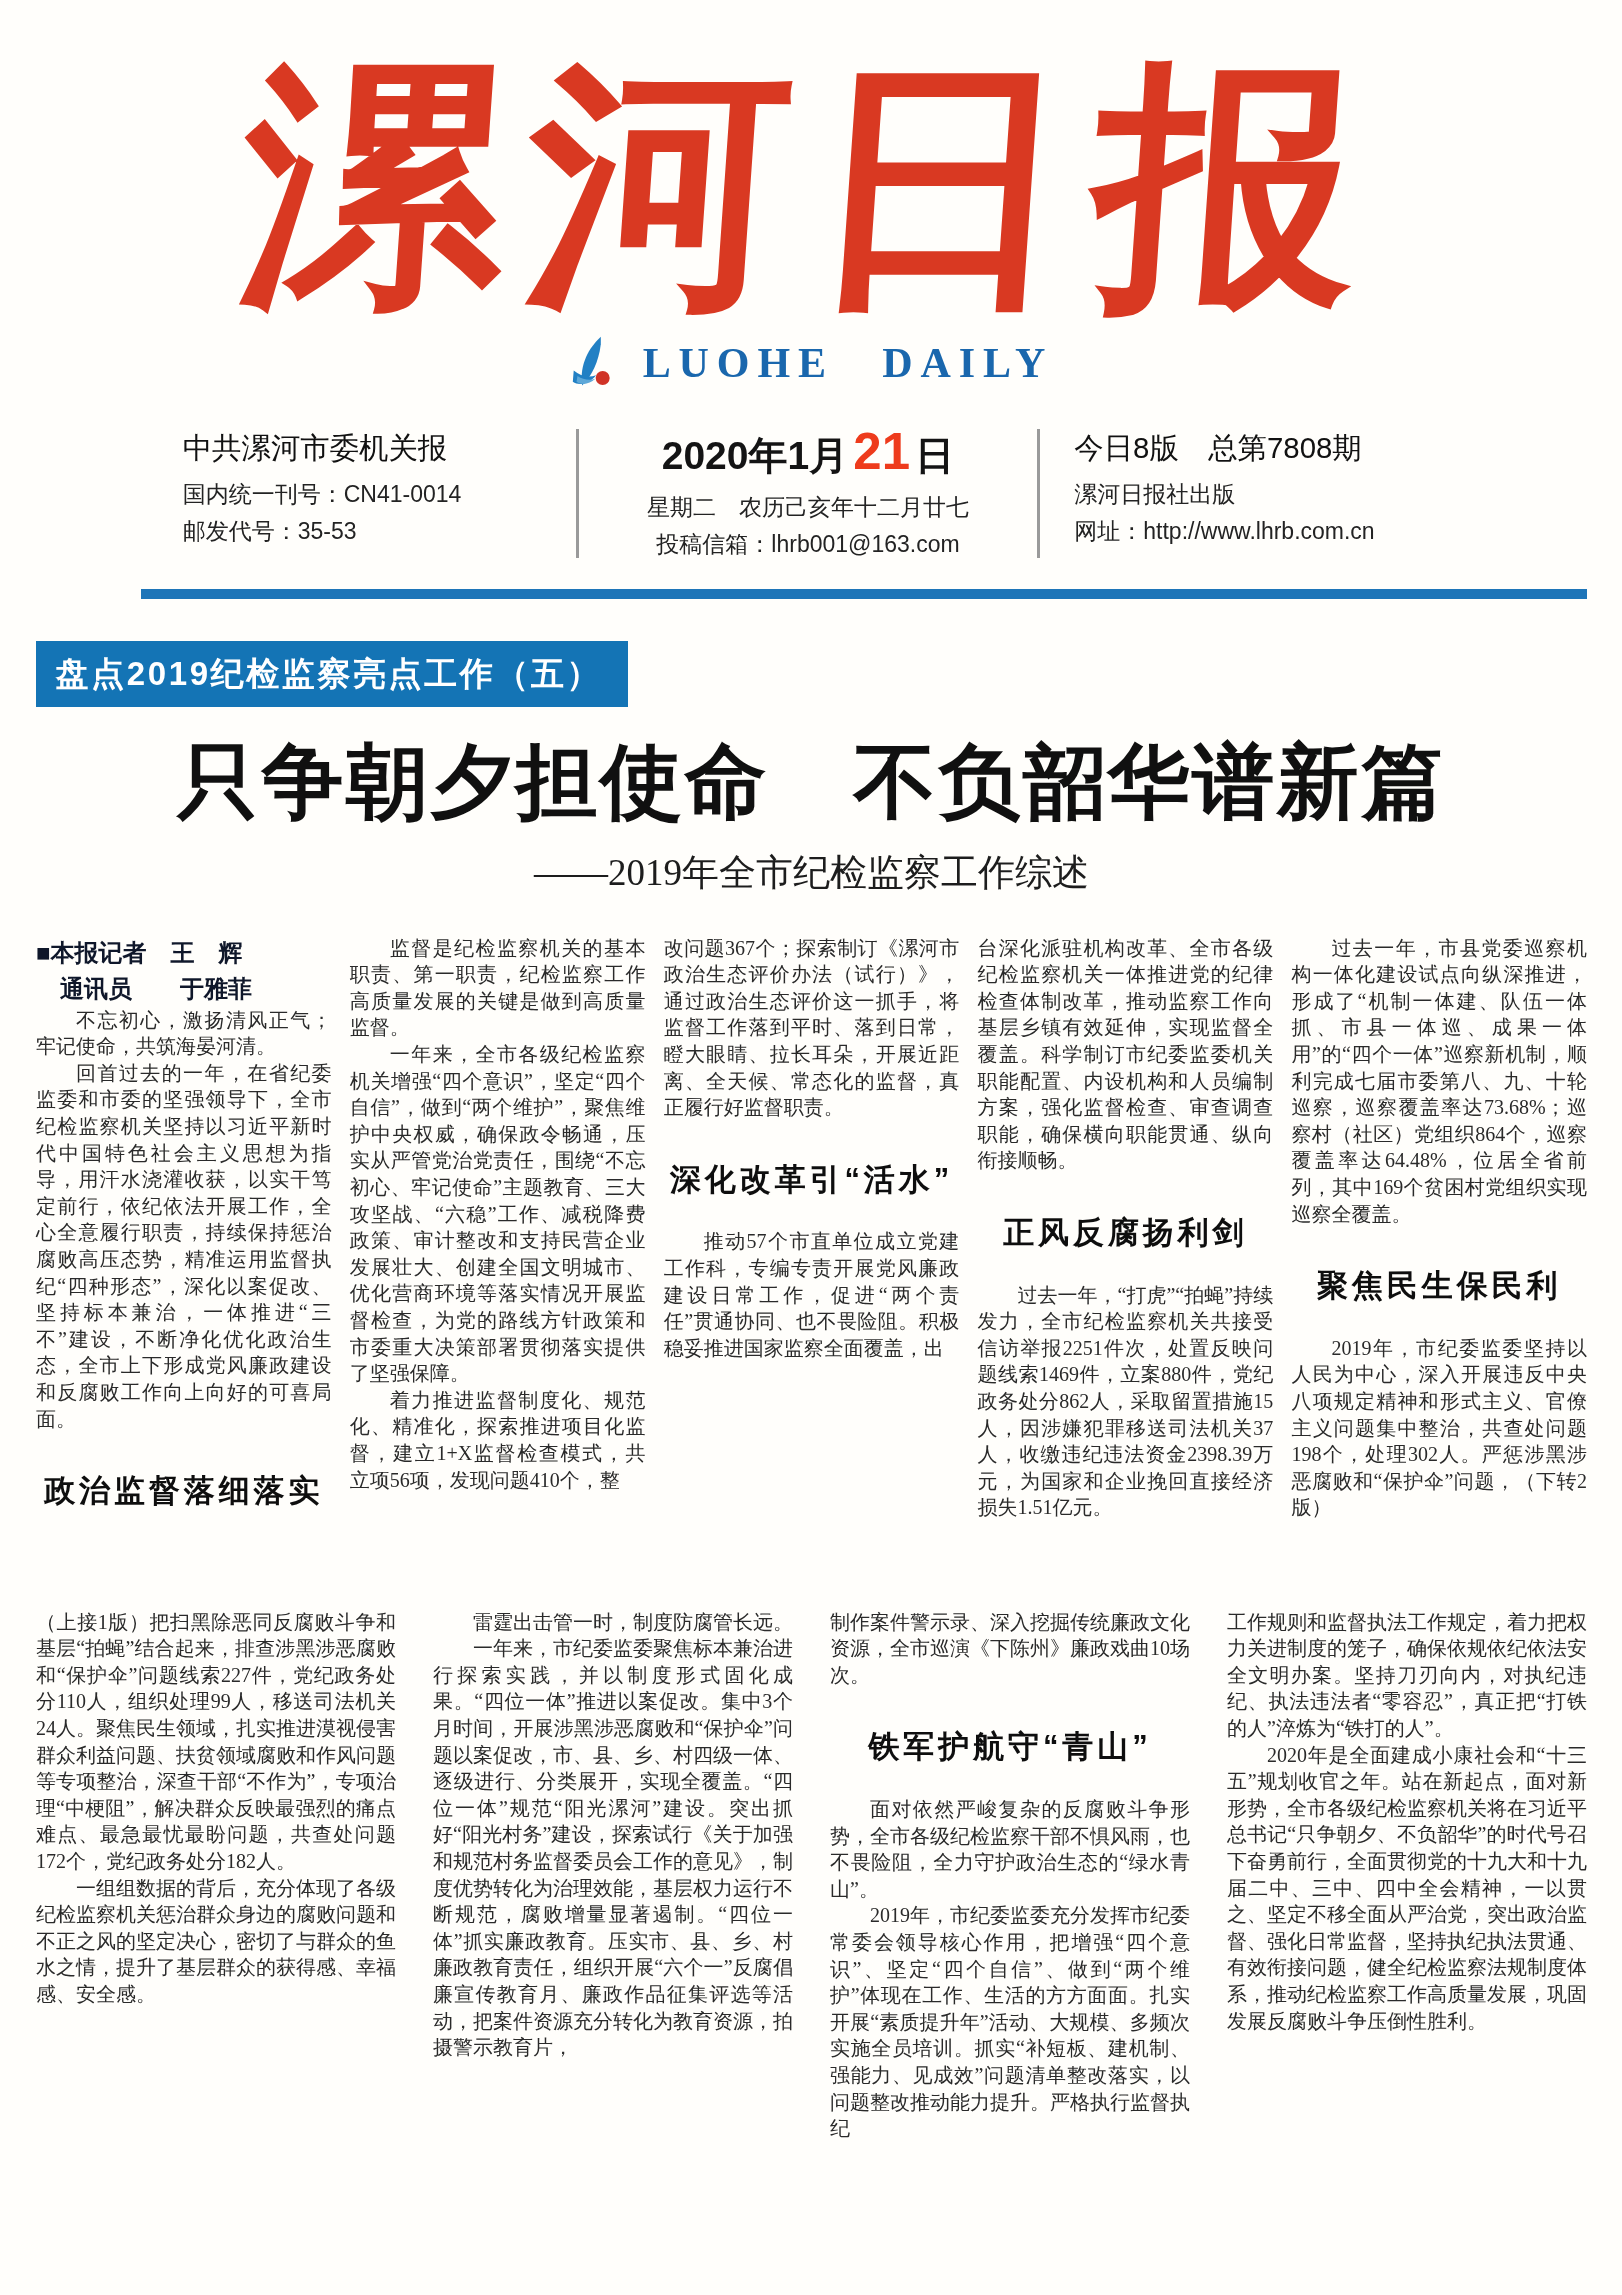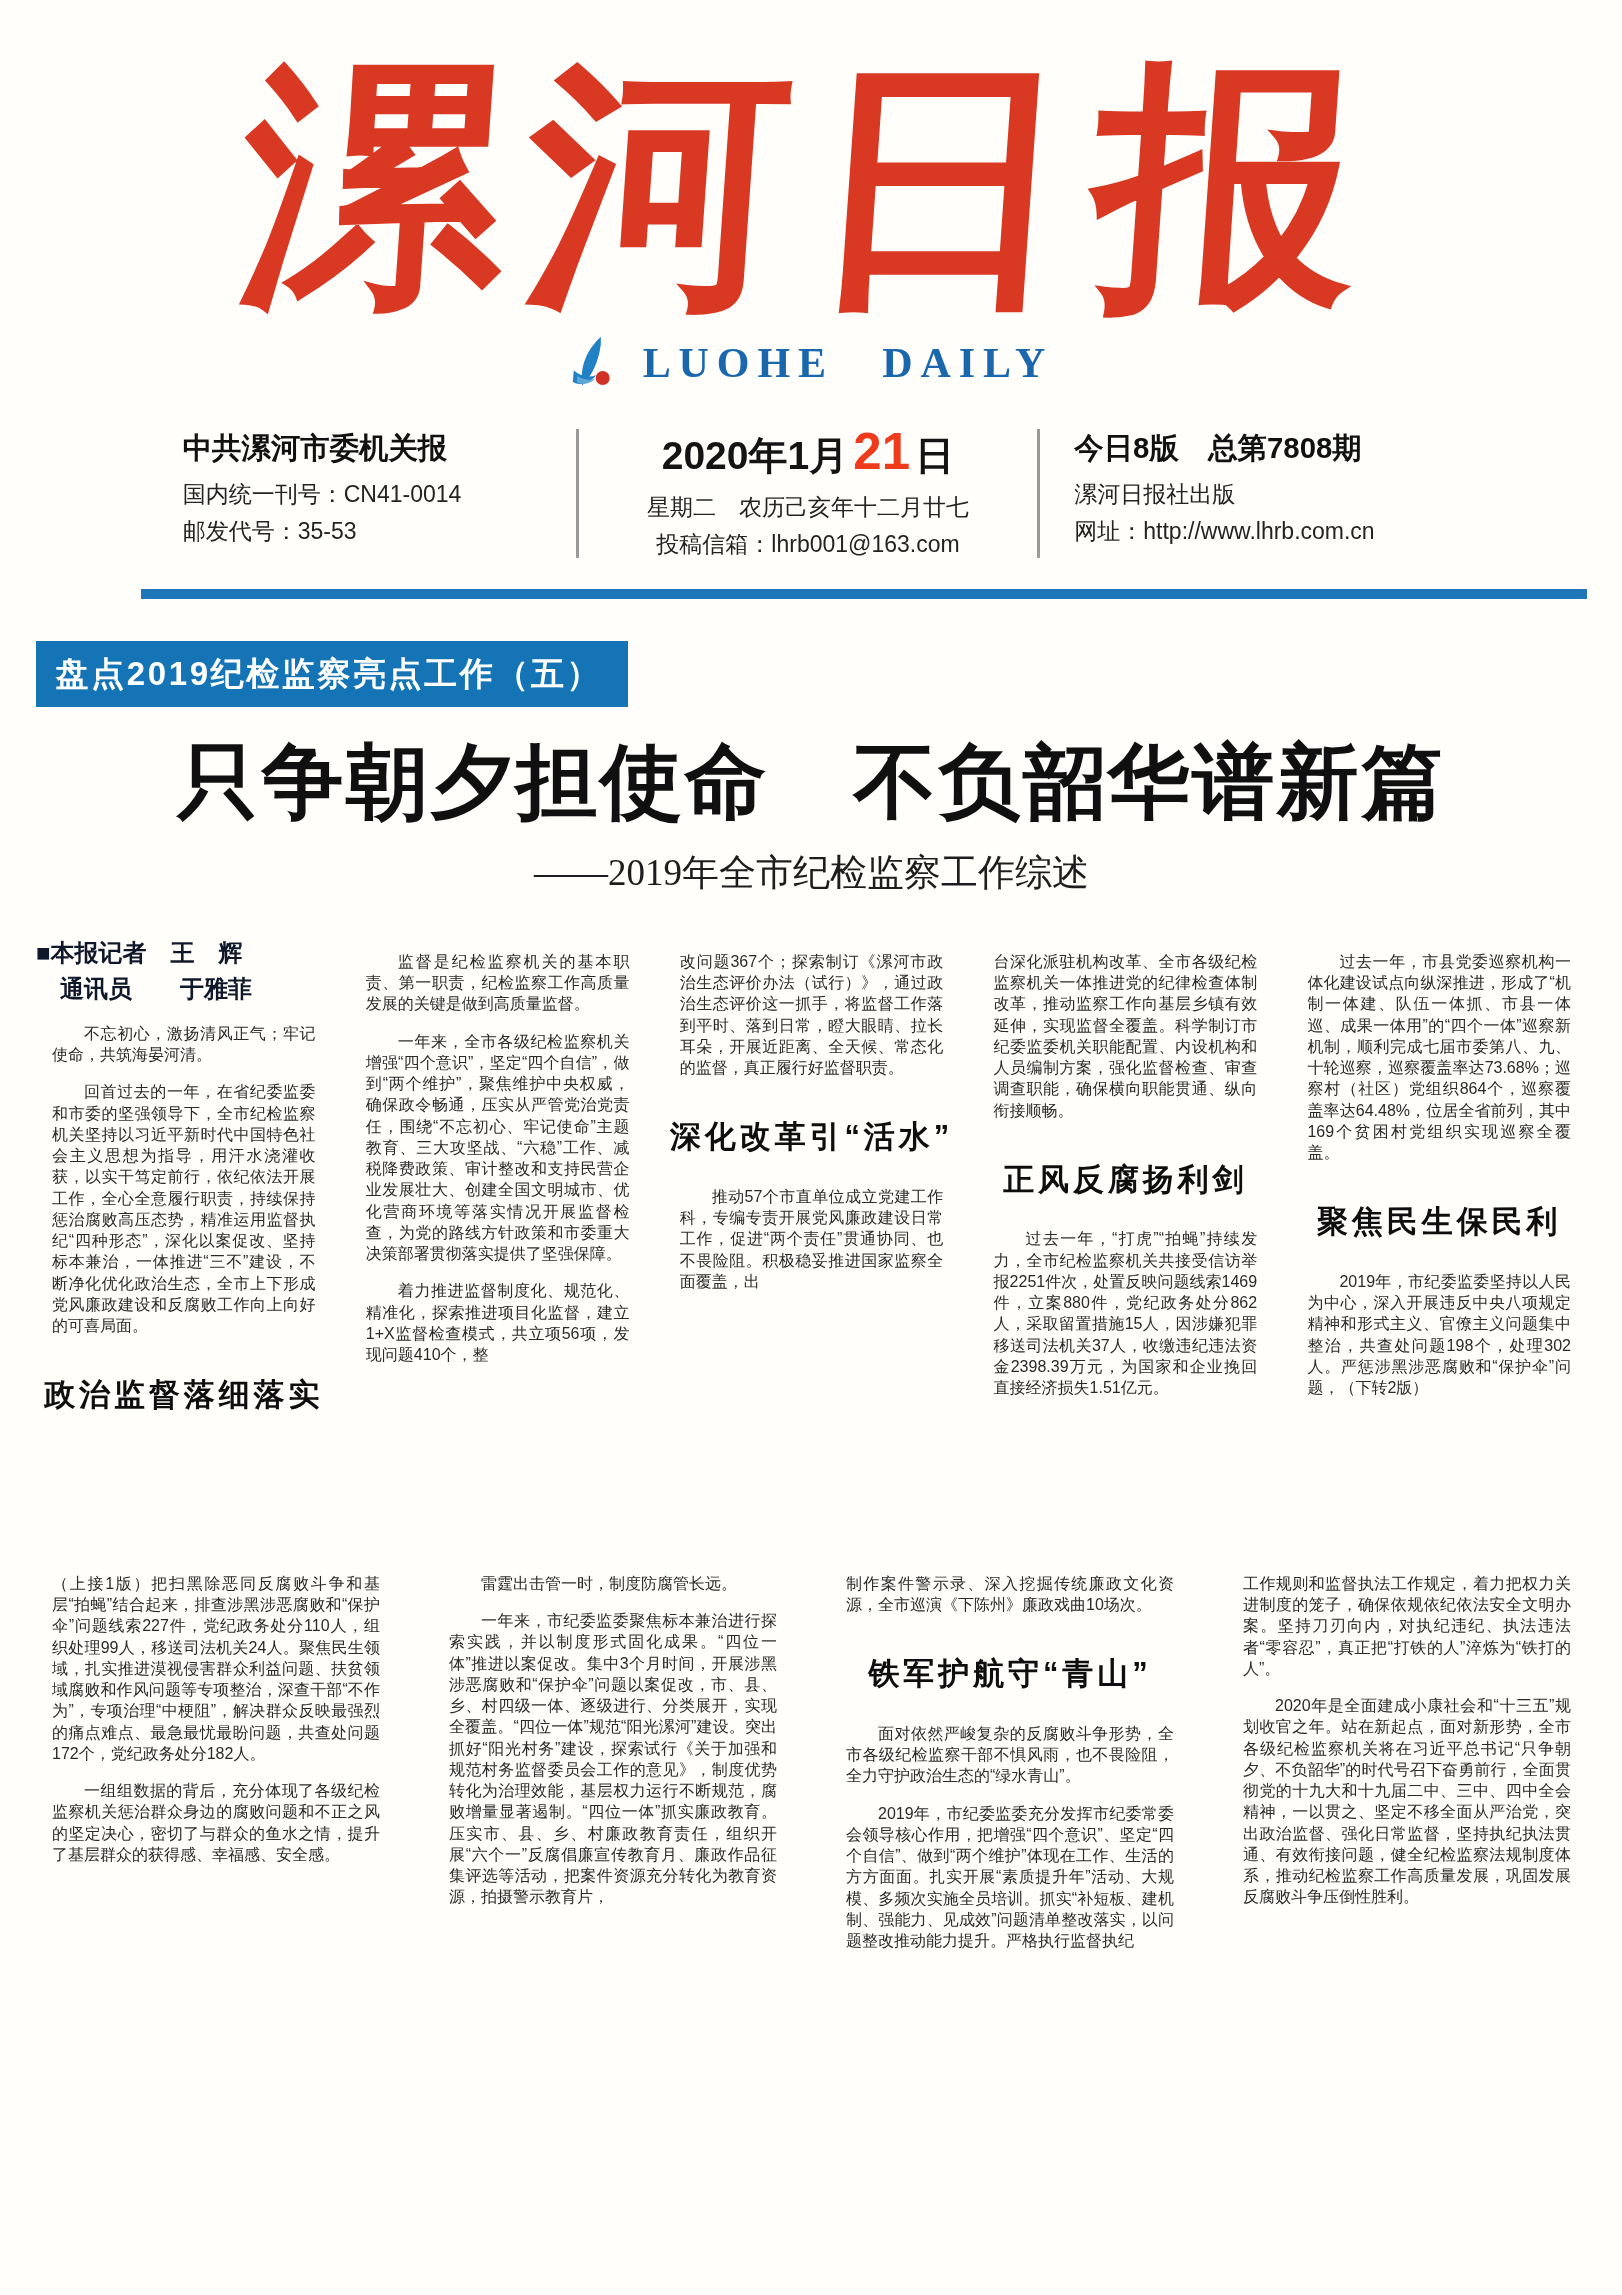--- a/index.html
+++ b/index.html
@@ -24,7 +24,7 @@
   .info-center{width:432px;text-align:center;padding:0 13px;}
   .info-right{width:484px;padding-left:34px;}
   .info-line{font-size:23px;line-height:1.6;color:#232323;}
-  .info-strong{font-weight:bold;font-size:29.4px;margin-bottom:5.2px;color:#111;}
+  .info-strong{font-weight:normal;font-size:29.4px;margin-bottom:5.2px;color:#111;}
   .date-line{font-size:39px;font-weight:bold;color:#141414;line-height:1.1;margin-bottom:9.2px;}
   .date-day{color:var(--date-red);font-size:51px;padding:0 5.2px;}
   .vrule{width:3.3px;background:#9a9a9a;margin:5.2px 0;}

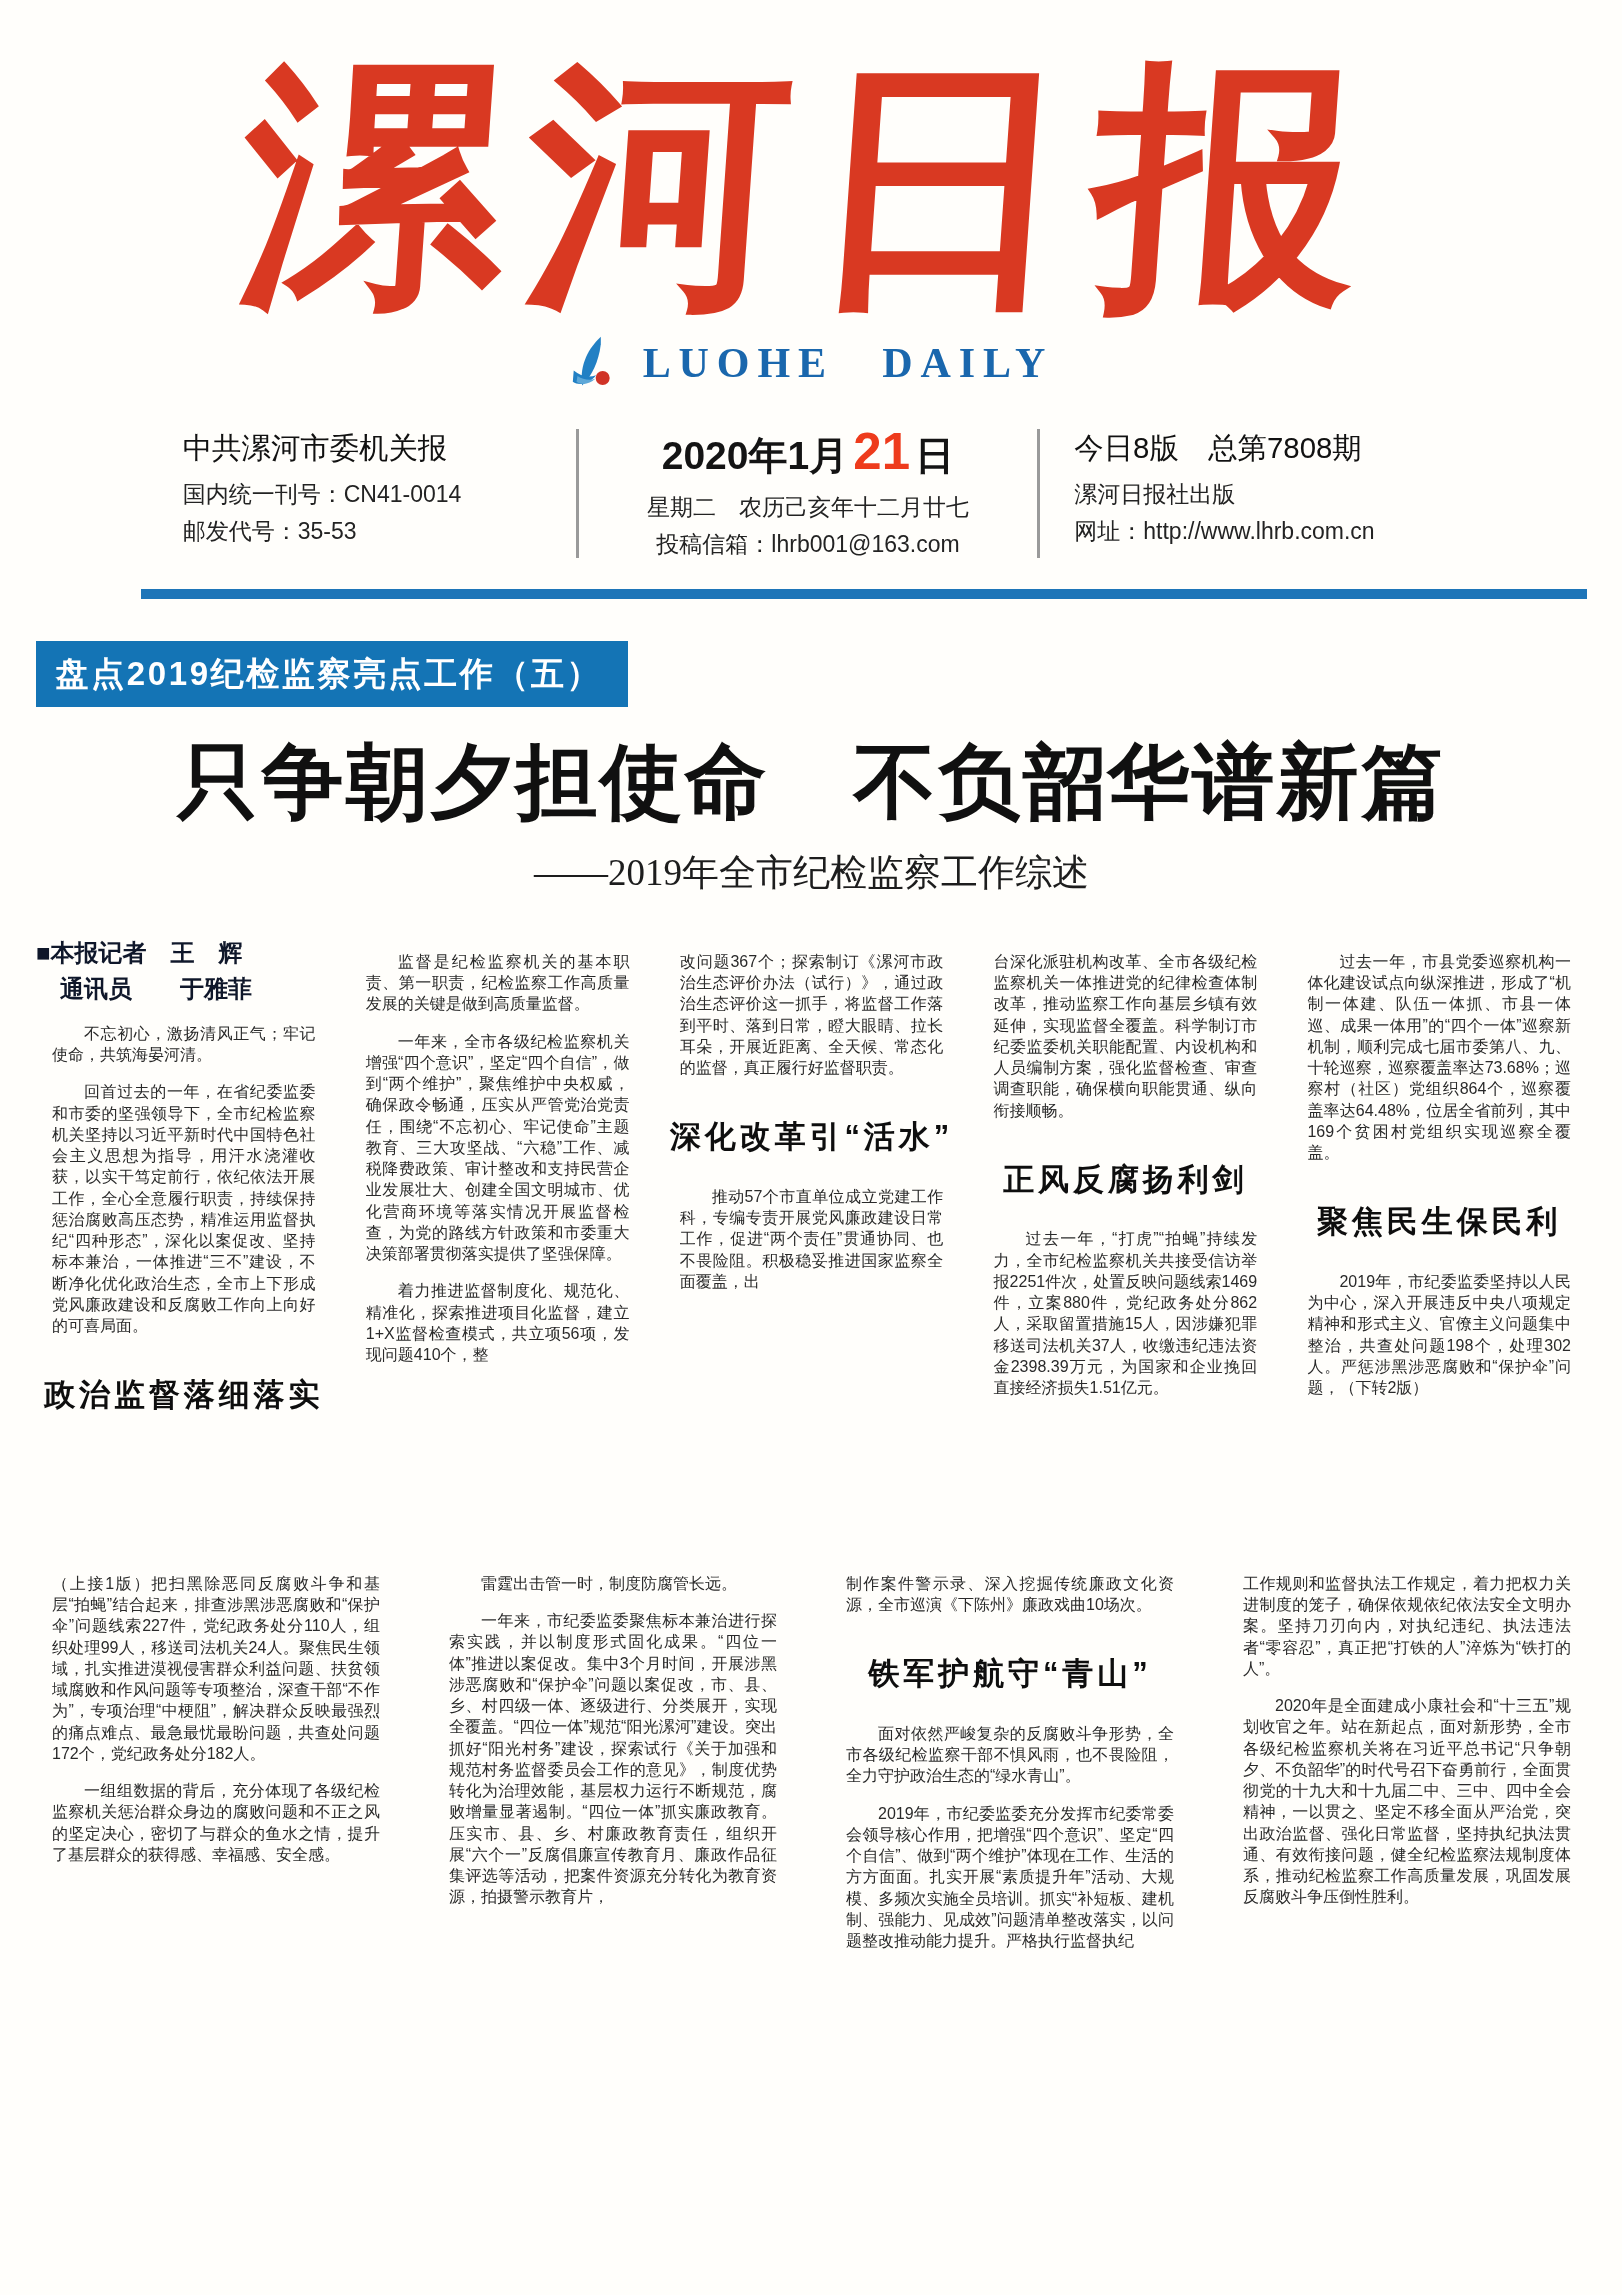--- a/index.html
+++ b/index.html
@@ -41,8 +41,8 @@
   .cols-top{gap:18.3px;min-height:553px;}
   .cols-bottom{margin-top:69px;gap:37px;}
   .col{flex:1 1 0;}
-  .para{margin:16px;font-size:16px;line-height:1.33;text-align:justify;color:var(--ink);
-        text-indent:2em;font-family:Liberation Sans, sans-serif;}
+  .para{margin:0;font-size:20px;line-height:1.33;text-align:justify;color:var(--ink);
+        text-indent:2em;font-family:Liberation Serif, serif;}
   .para.noindent{text-indent:0;}
   .subhead{font-size:31px;font-weight:bold;text-align:center;color:#0e0e0e;
         margin:38px 0 27.5px;font-family:"Liberation Sans", sans-serif;letter-spacing:3.9px;}

